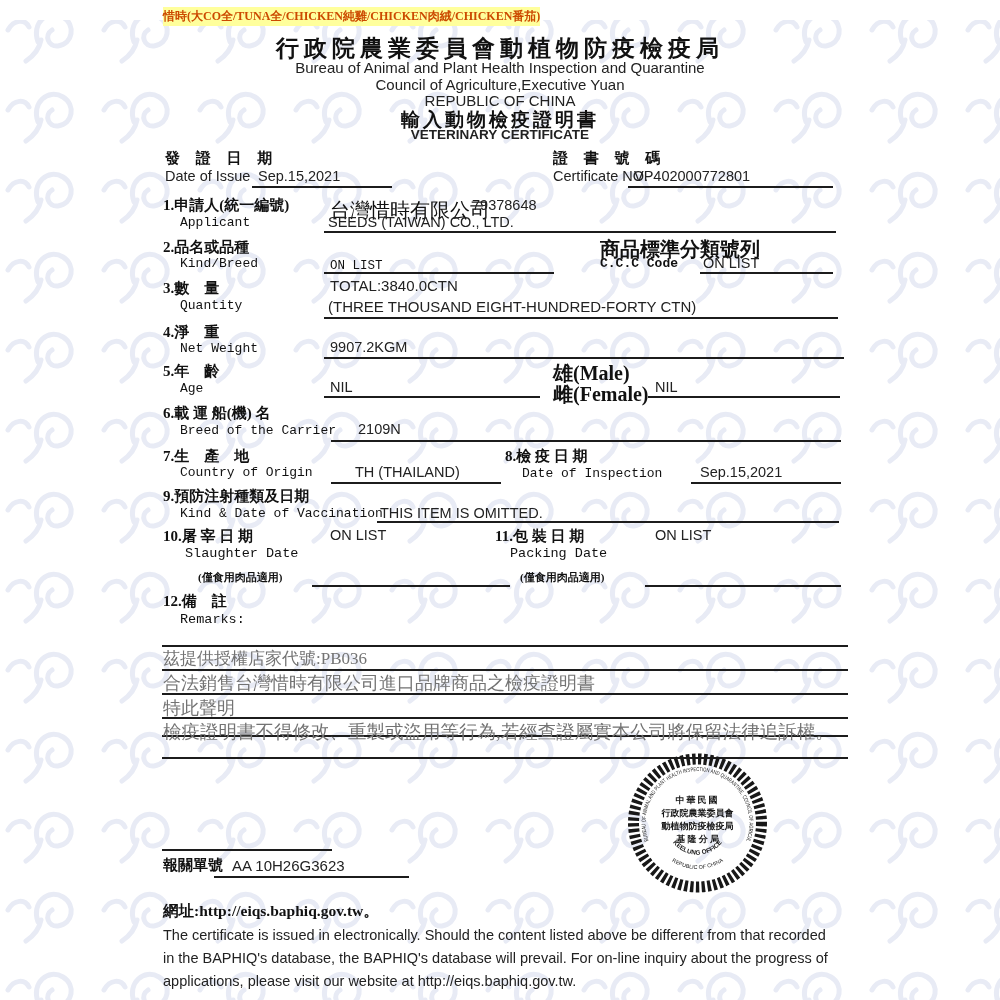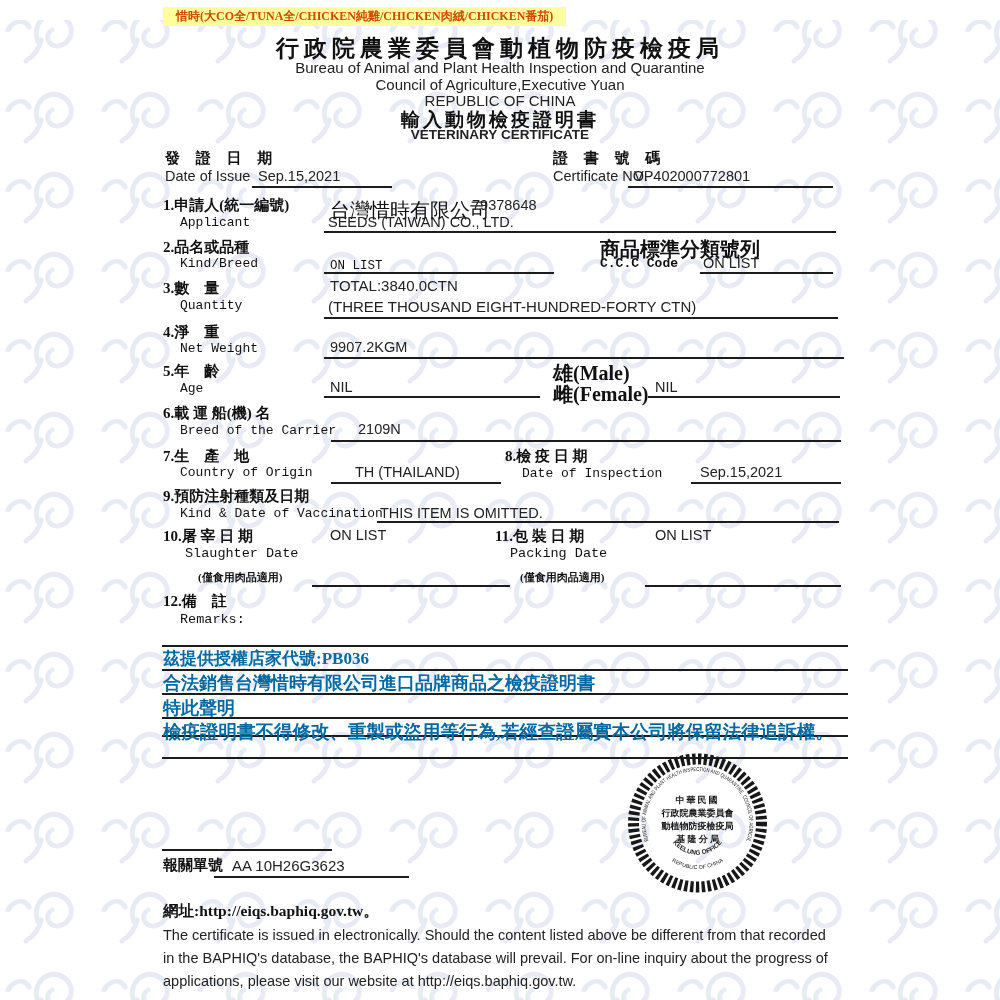--- a/index.html
+++ b/index.html
@@ -23,7 +23,7 @@
   
   .u{position:absolute;height:2px;background:#1c1c1c;}
   .tag{background:#ffff9c;color:#cc4a00;font-size:12px;font-weight:bold;
-       font-family:"Liberation Serif","DejaVu Serif",serif;padding:1px 13px;}
+       font-family:"Liberation Serif","DejaVu Serif",serif;padding:1px 0;}
   .ftr-zh{font-family:"Liberation Serif","DejaVu Serif",serif;font-weight:bold;font-size:15.5px;color:#111;}
   .ftr-en{font-size:14.5px;color:#222;}
   svg text{font-family:"Liberation Sans","DejaVu Sans",sans-serif;}

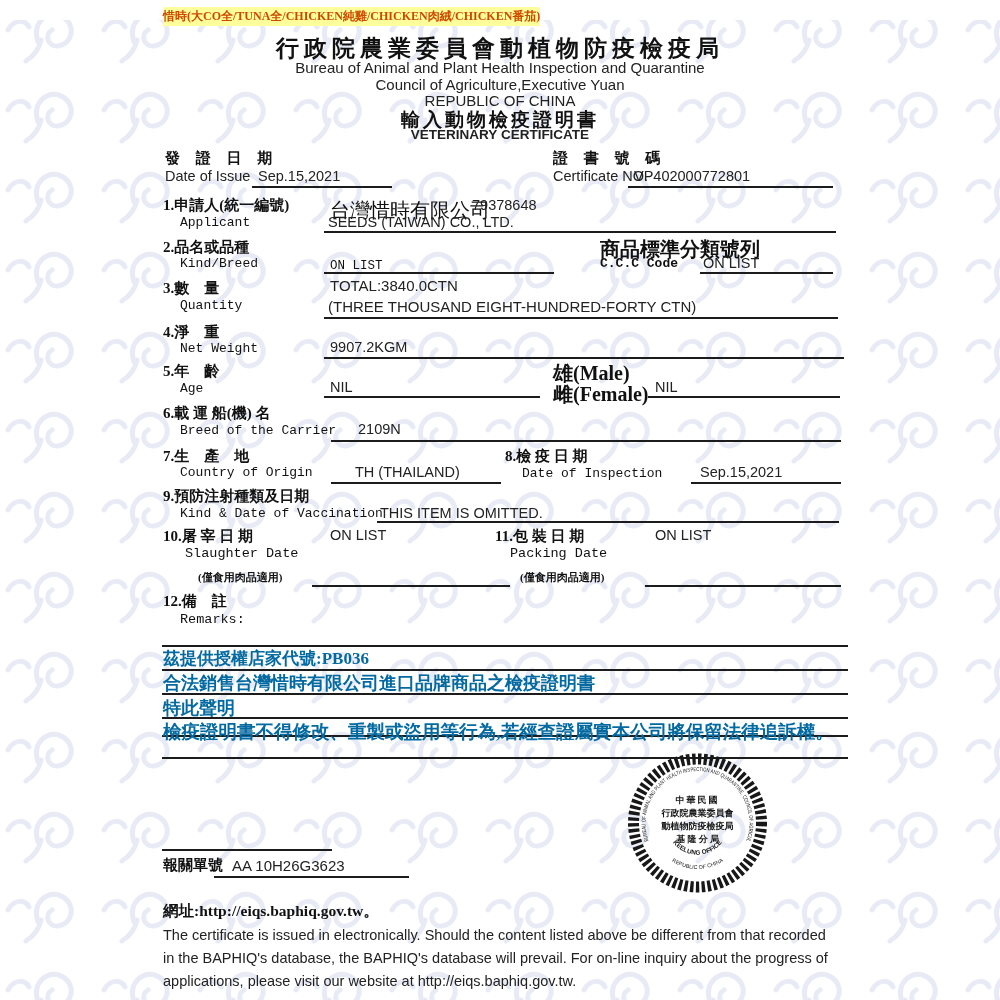--- a/index.html
+++ b/index.html
@@ -19,7 +19,7 @@
   .hdr-en{font-size:15px;color:#222;}
   .cert-en{font-size:13.5px;font-weight:bold;color:#222;}
   .note{font-size:11px;}
-  .blue{font-family:"Liberation Serif","DejaVu Serif",serif;color:#0369a1;font-weight:bold;}
+  .blue{font-family:"Liberation Serif","DejaVu Serif",serif;color:#737373;}
   
   .u{position:absolute;height:2px;background:#1c1c1c;}
   .tag{background:#ffff9c;color:#cc4a00;font-size:12px;font-weight:bold;

